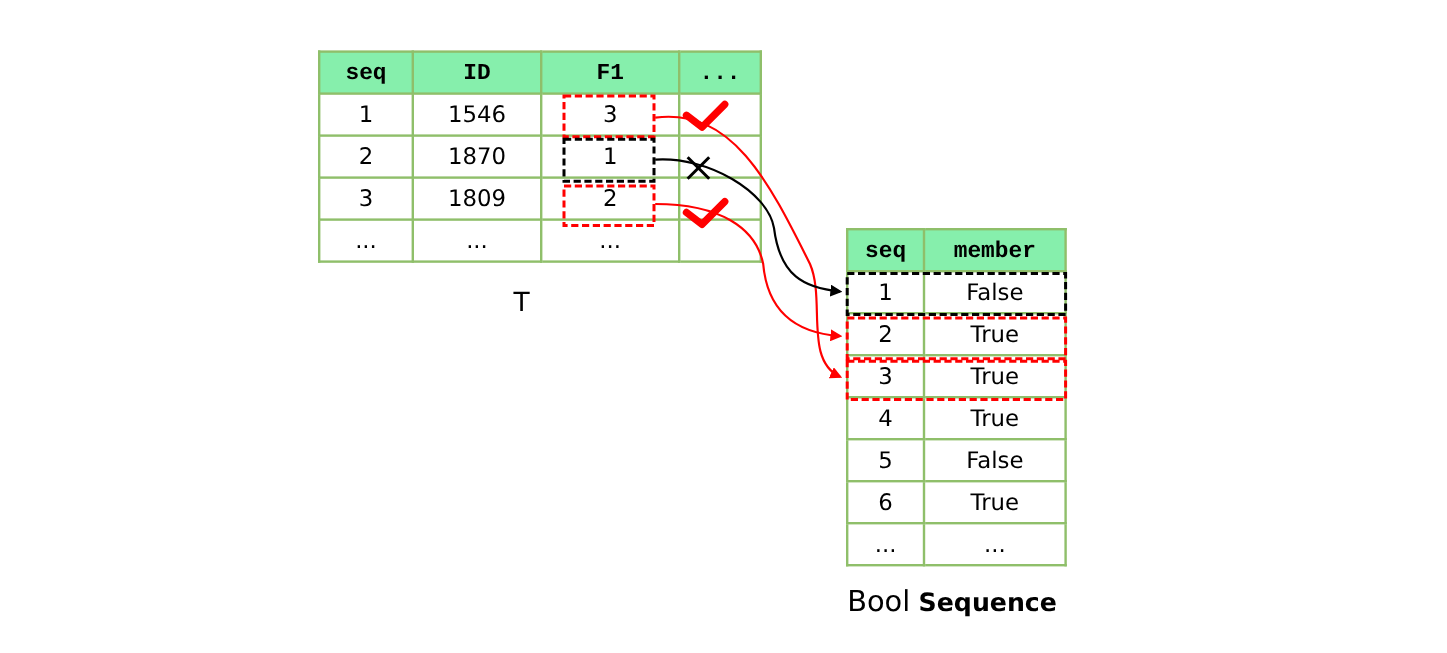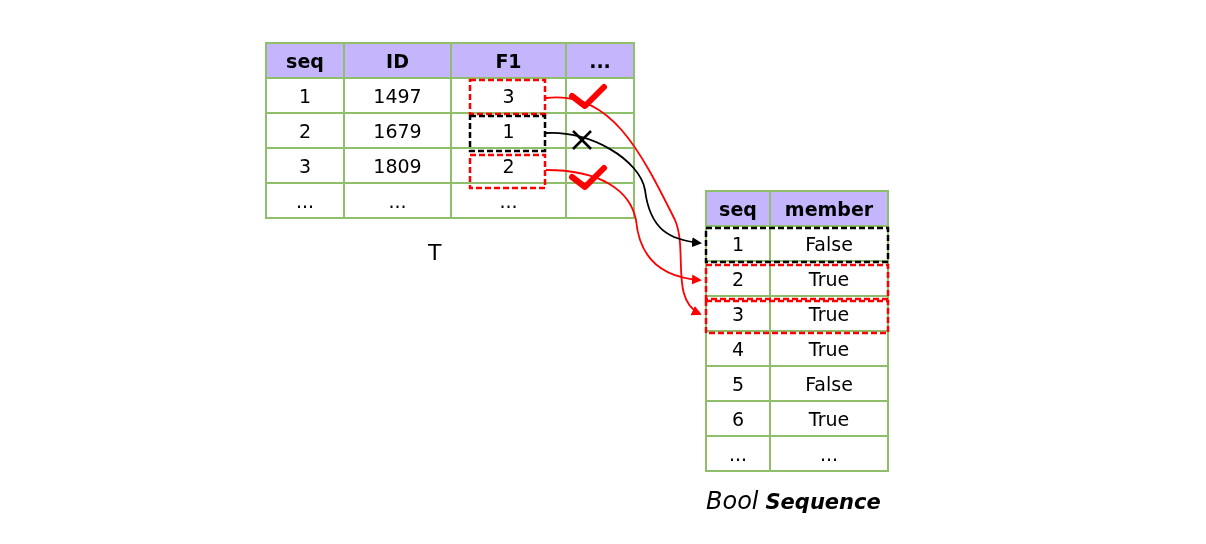--- a/index.html
+++ b/index.html
@@ -8,7 +8,7 @@
   table.grid { position:absolute; border-collapse:collapse; table-layout:fixed; }
   table.grid td, table.grid th { border:2px solid #8fbf6a; text-align:center; padding:0;
          font-size:19px; font-weight:normal; }
-  table.grid th { background:#c4b5fd; font-weight:bold; }
+  table.grid th { background:#86efac; font-weight:bold;font-family:Liberation Mono, monospace; }
   #tableT { left:265px; top:42px; }
   #tableT th, #tableT td { height:33px; }
   #tableB { left:705px; top:190px; }

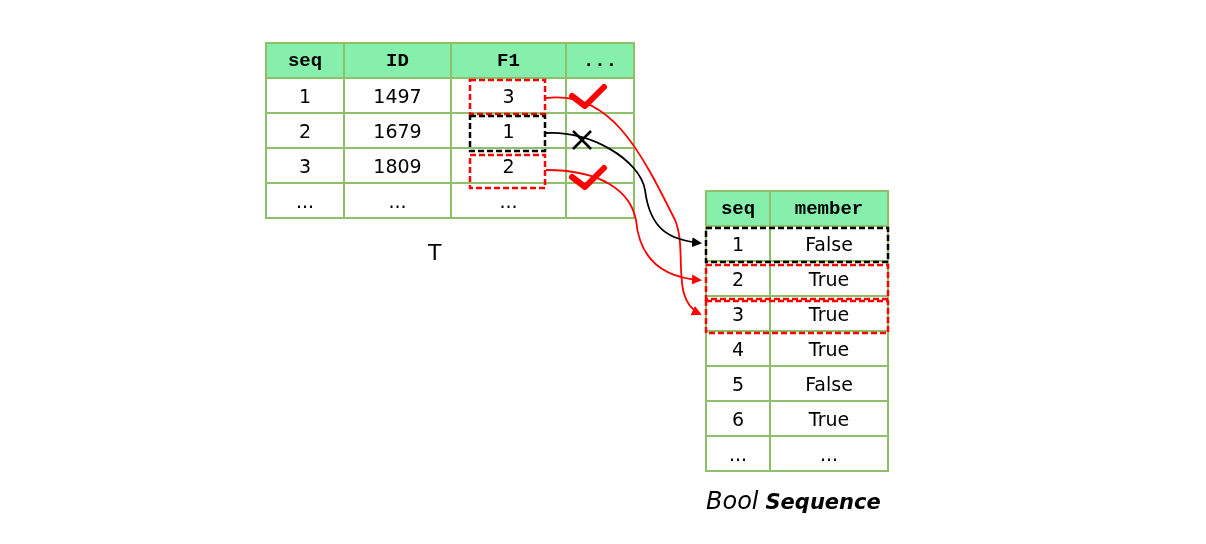--- a/index.html
+++ b/index.html
@@ -35,7 +35,7 @@
   </tr>
   <tr>
     <td>1</td>
-    <td>1497</td>
+    <td>1546</td>
     <td>3</td>
     <td></td>
   </tr>

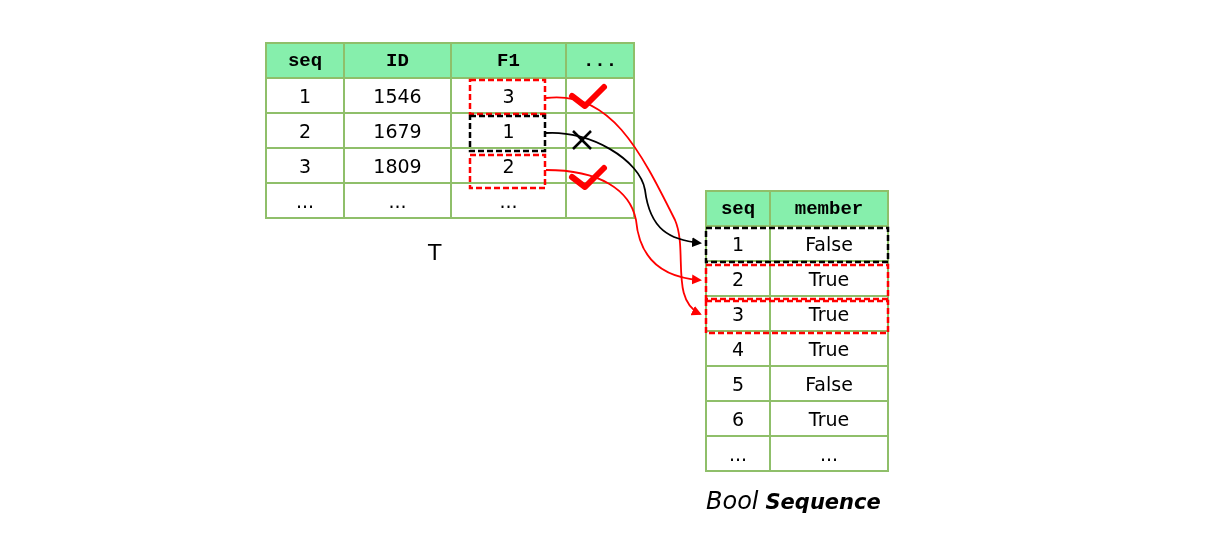--- a/index.html
+++ b/index.html
@@ -41,7 +41,7 @@
   </tr>
   <tr>
     <td>2</td>
-    <td>1679</td>
+    <td>1870</td>
     <td>1</td>
     <td></td>
   </tr>

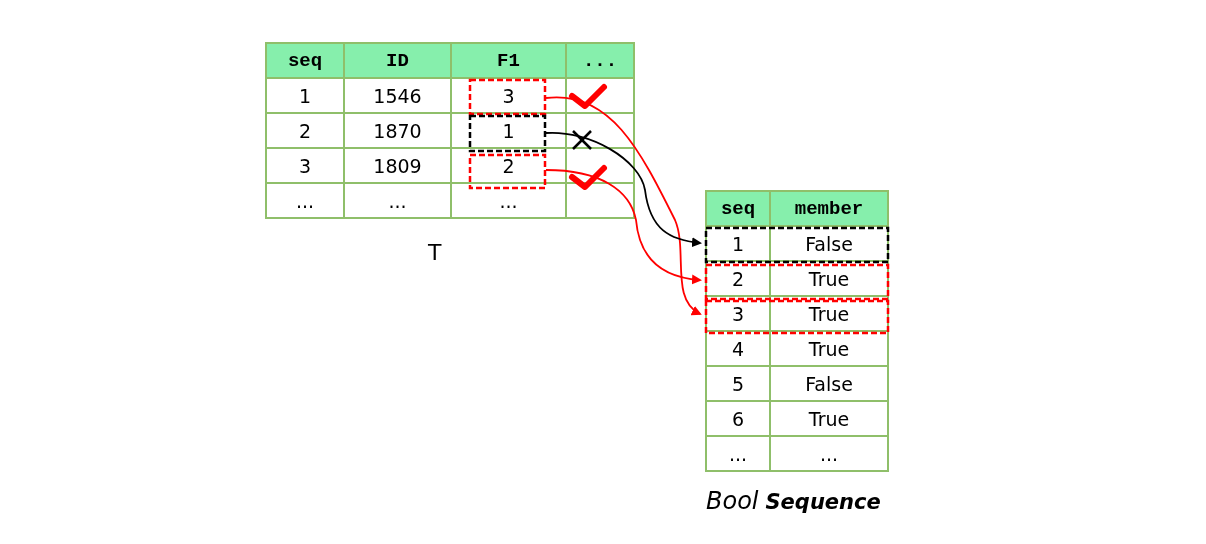--- a/index.html
+++ b/index.html
@@ -101,7 +101,7 @@
       </tr>
 </tbody>
   </table>
-<div class="caption" style="left:706px; top:487px;font-style:italic;">
+<div class="caption" style="left:706px; top:487px;">
   <span style="font-size:24px;">Bool</span>
   <span style="font-size:21px;font-weight:bold;">Sequence</span>
 </div>

